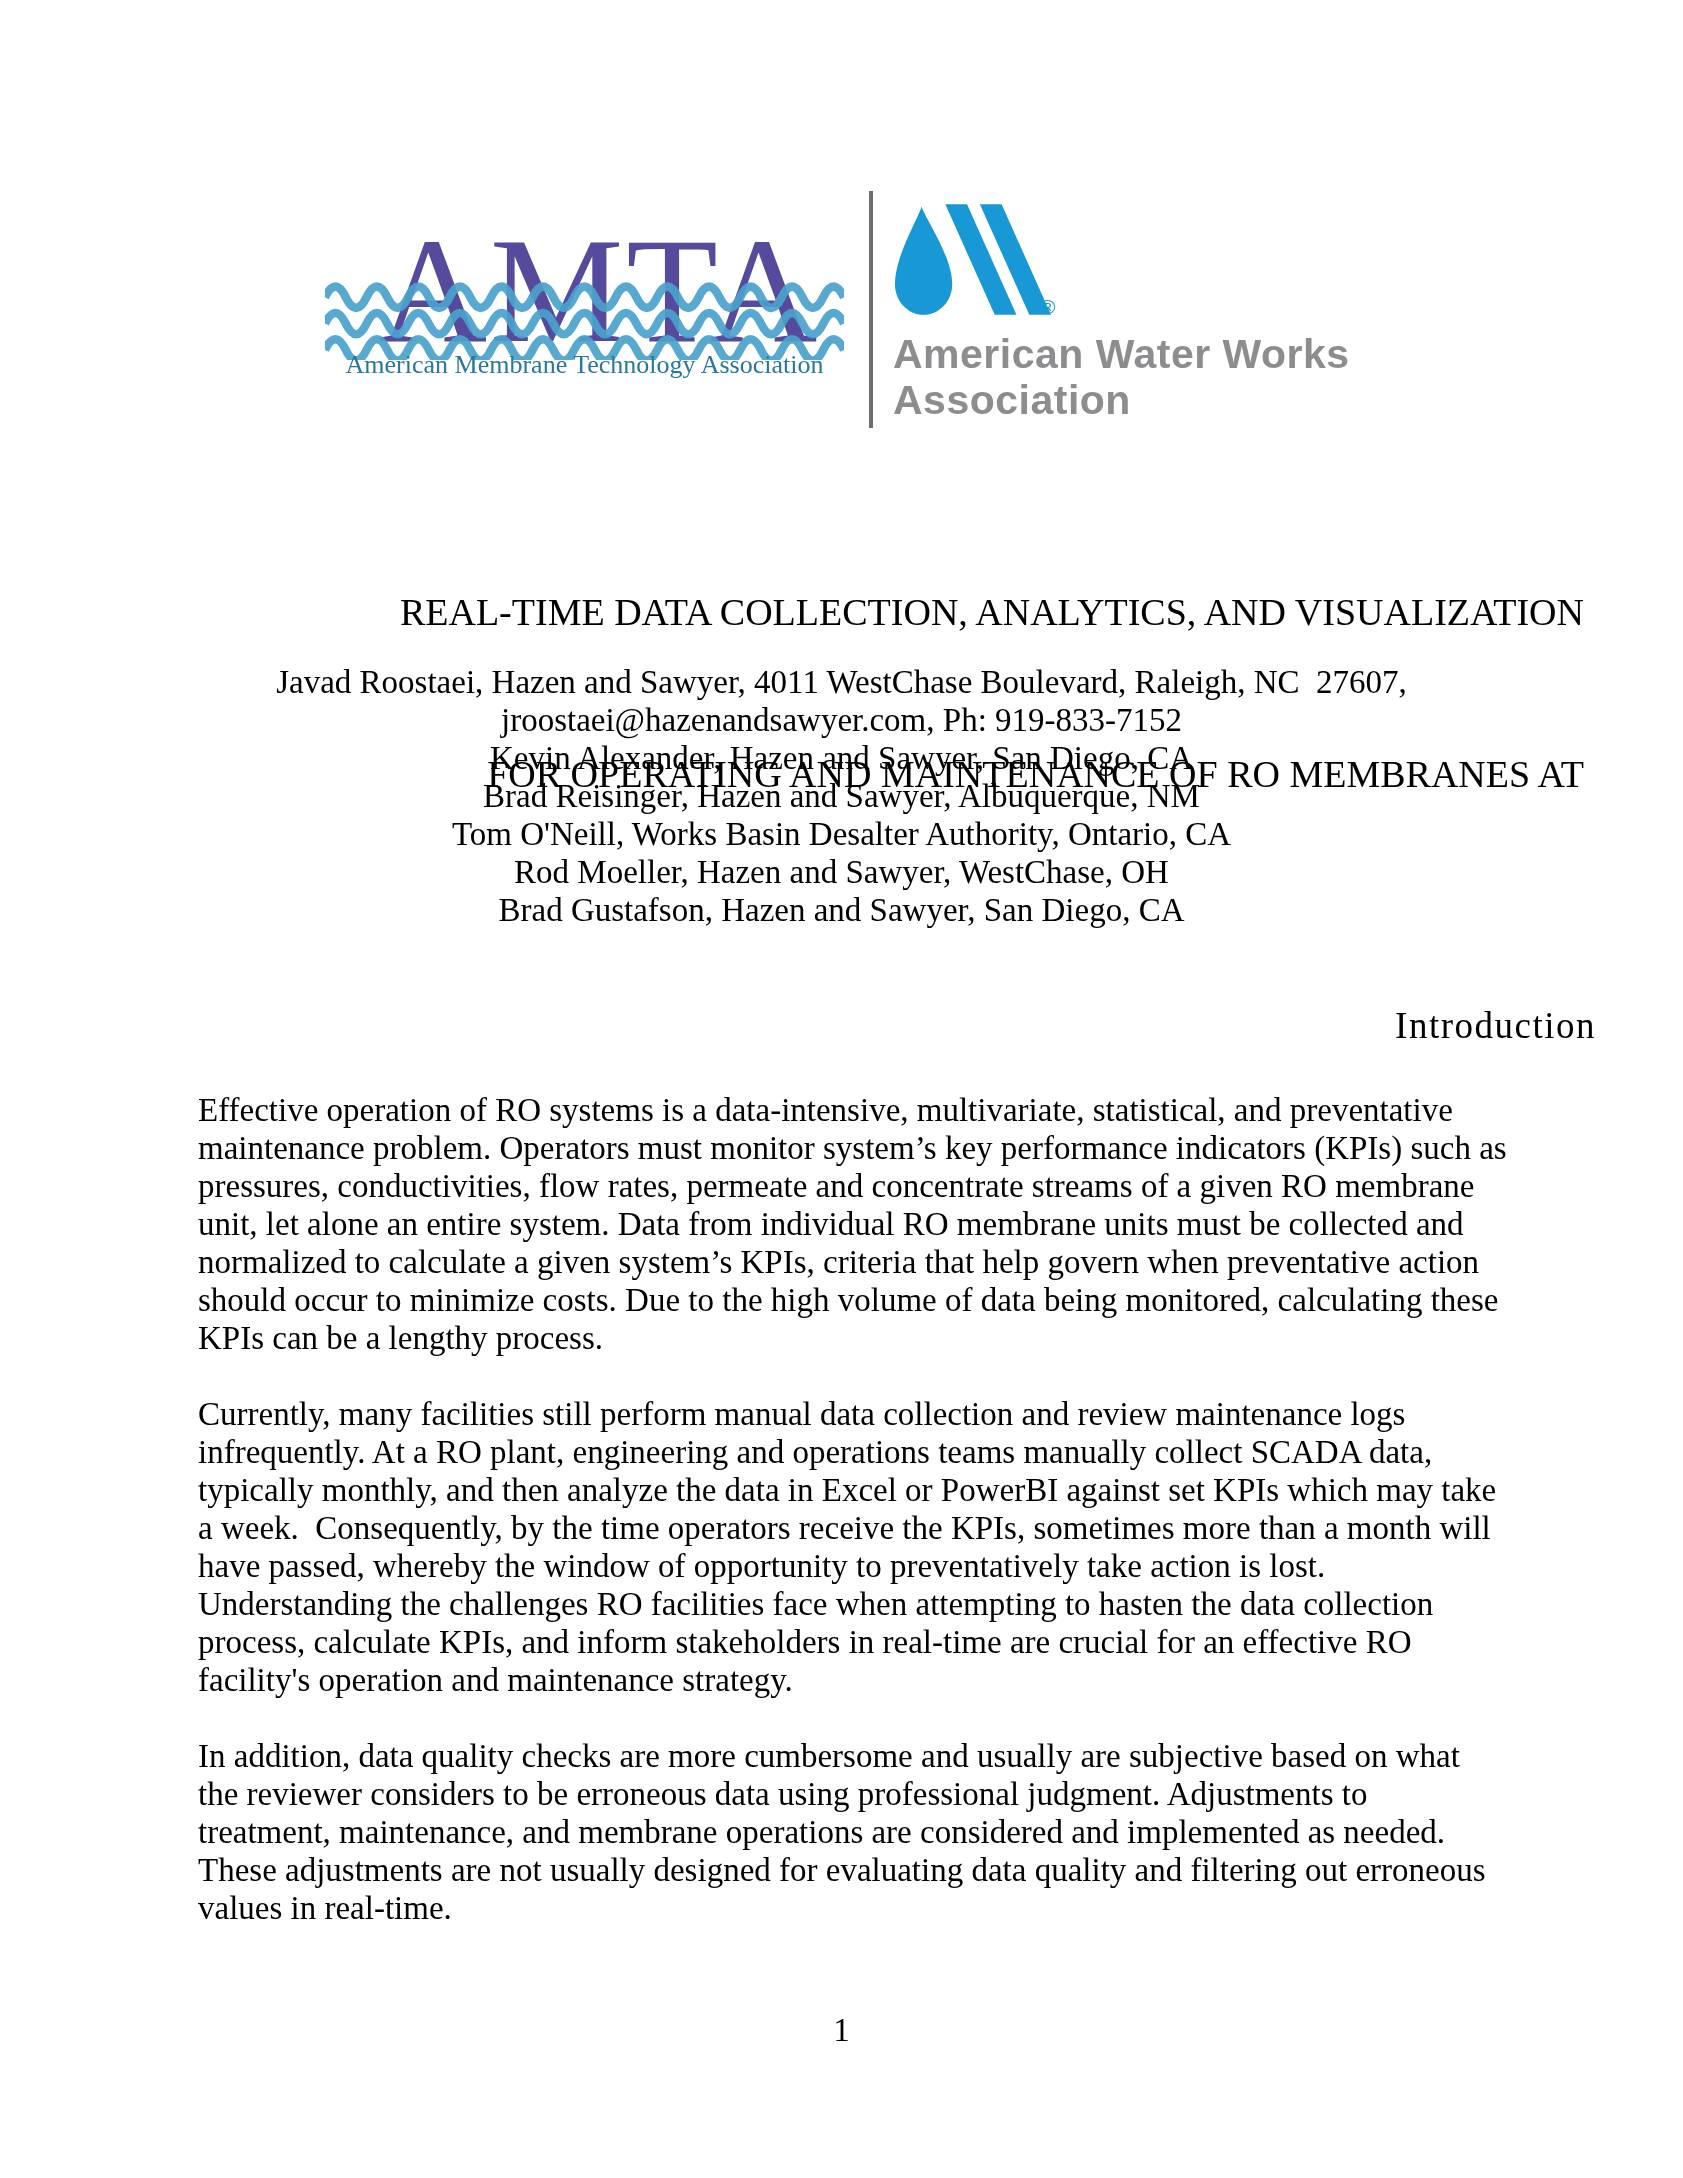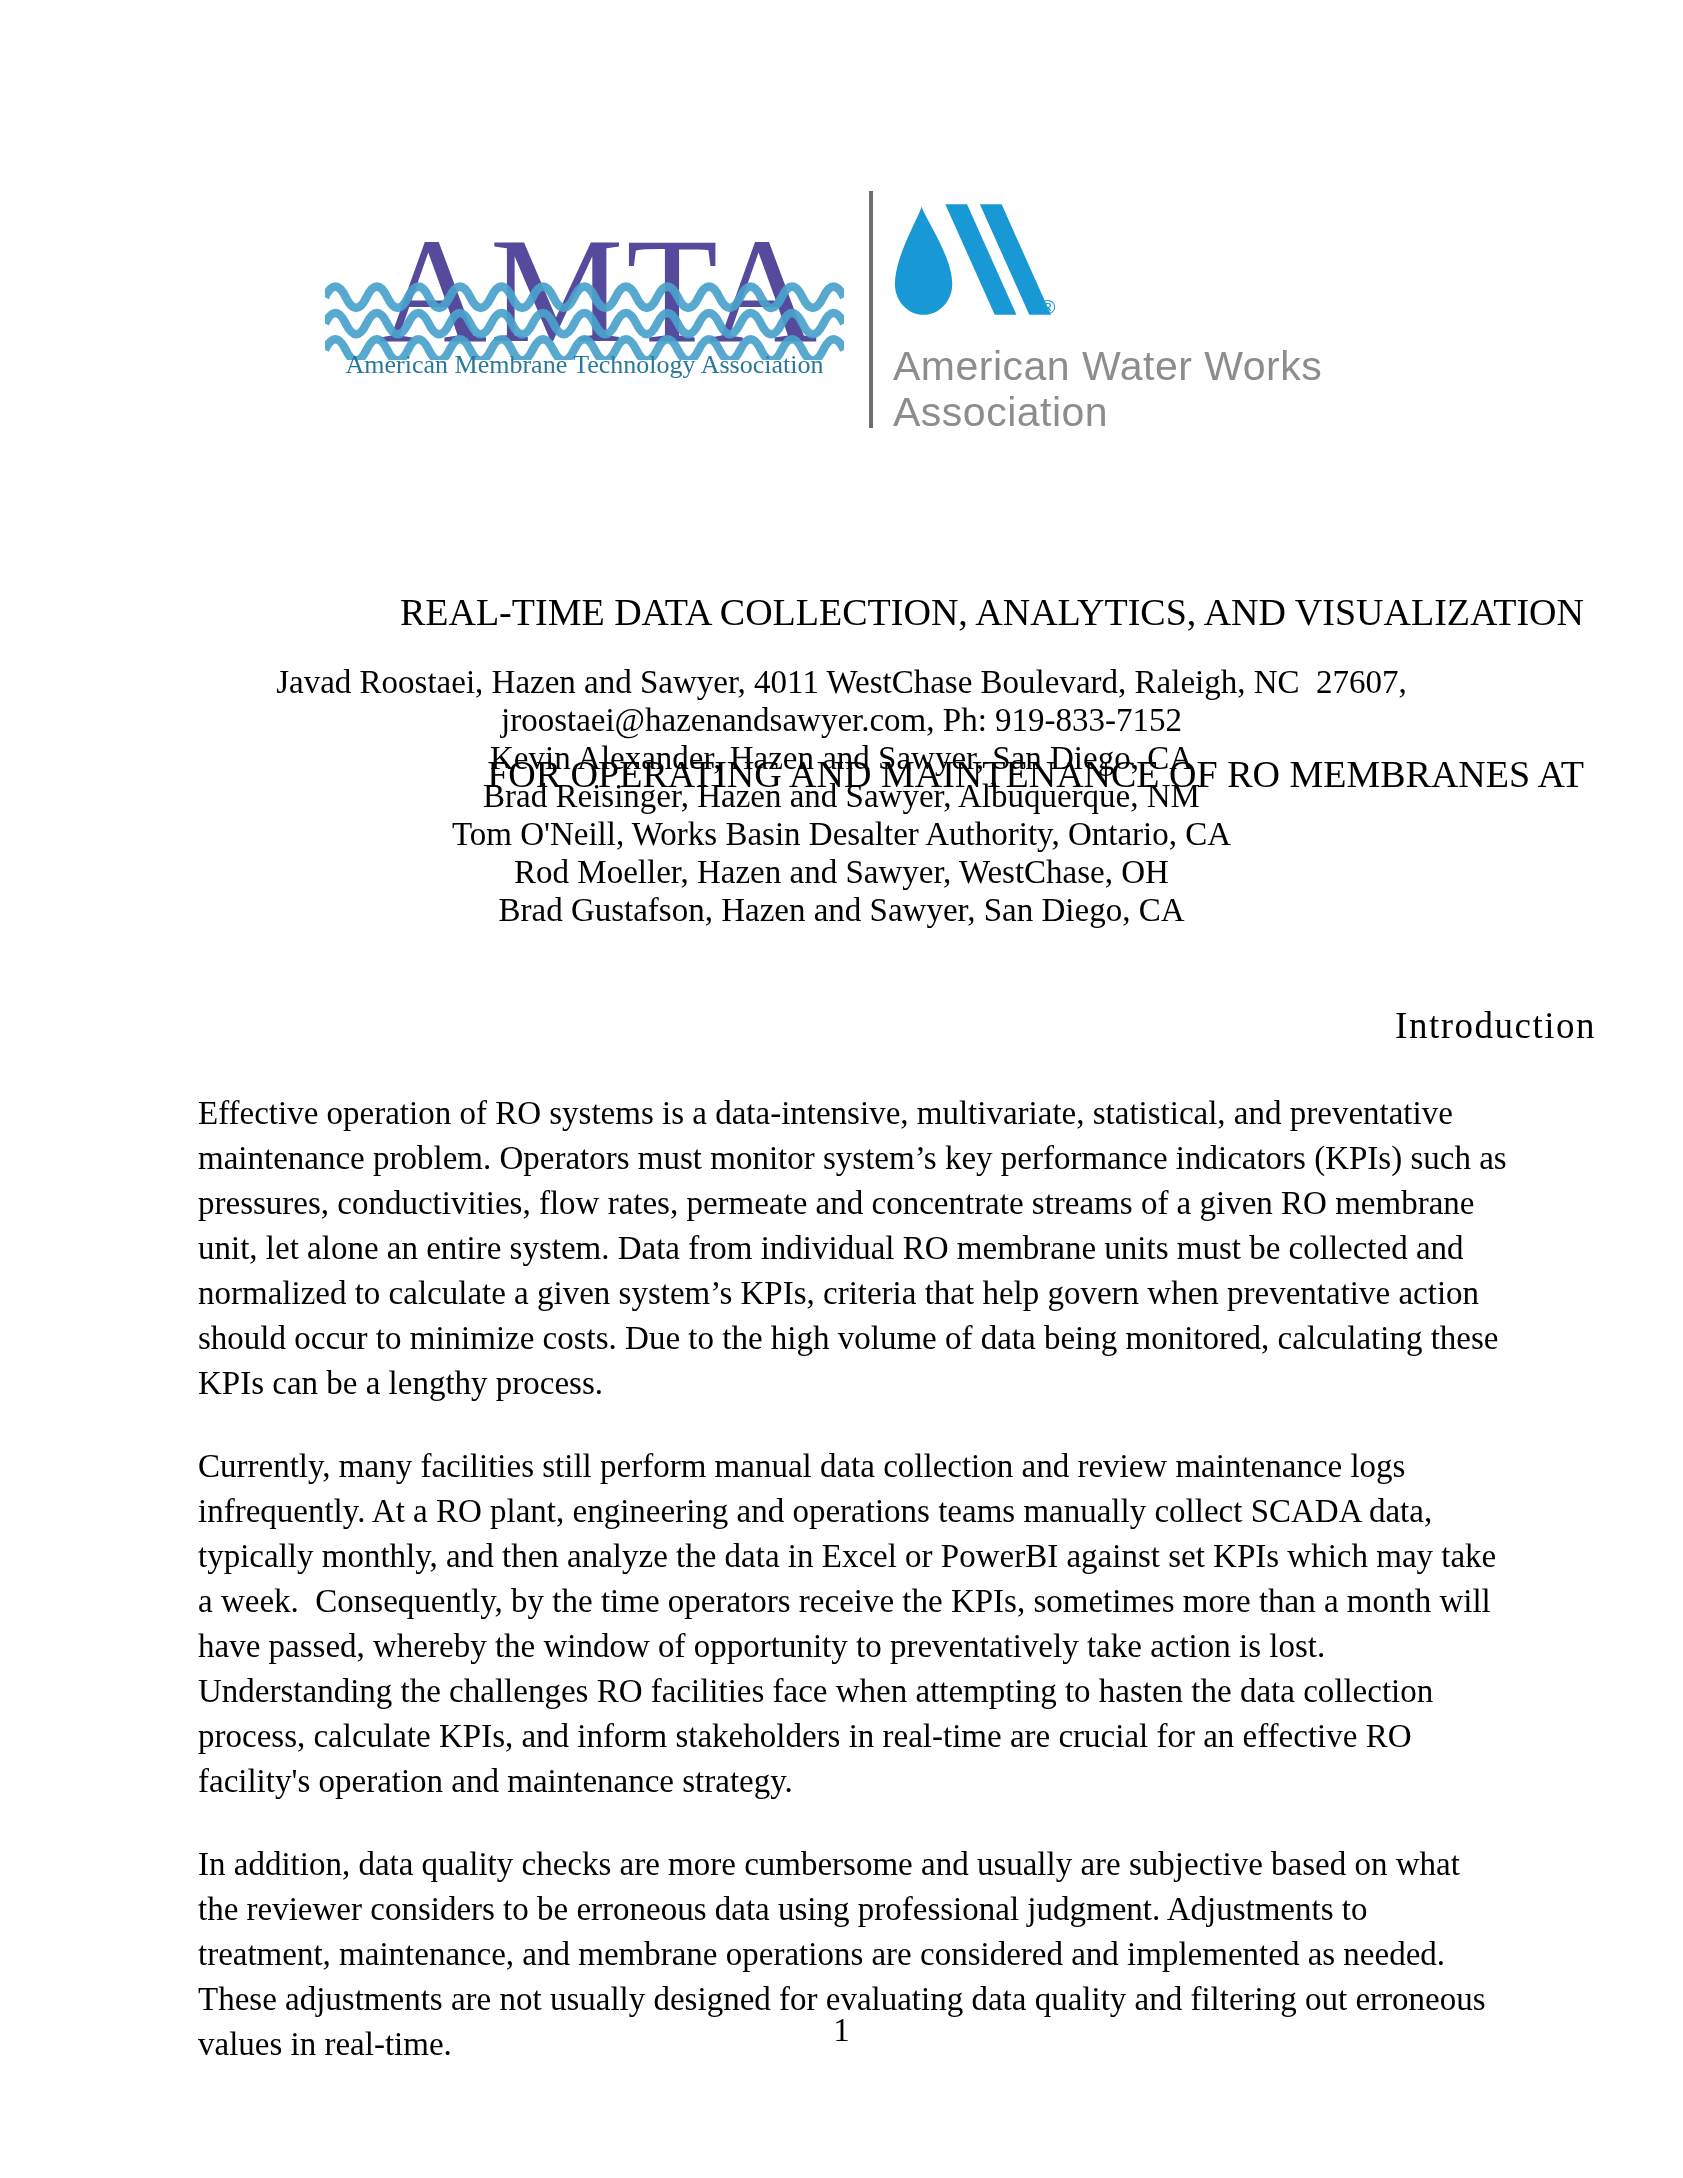--- a/index.html
+++ b/index.html
@@ -69,12 +69,11 @@
     left: 893px; top: 331px;
     width: 554px;
     font-family: "Liberation Sans", "DejaVu Sans", sans-serif;
-    font-weight: normal;
+    font-weight: bold;
     font-size: 41px;
     line-height: 46px;
     letter-spacing: 0.5px;
     color: var(--awwa-text-gray, #8d8d90);
-    margin-top: 12px;
   }
 
   

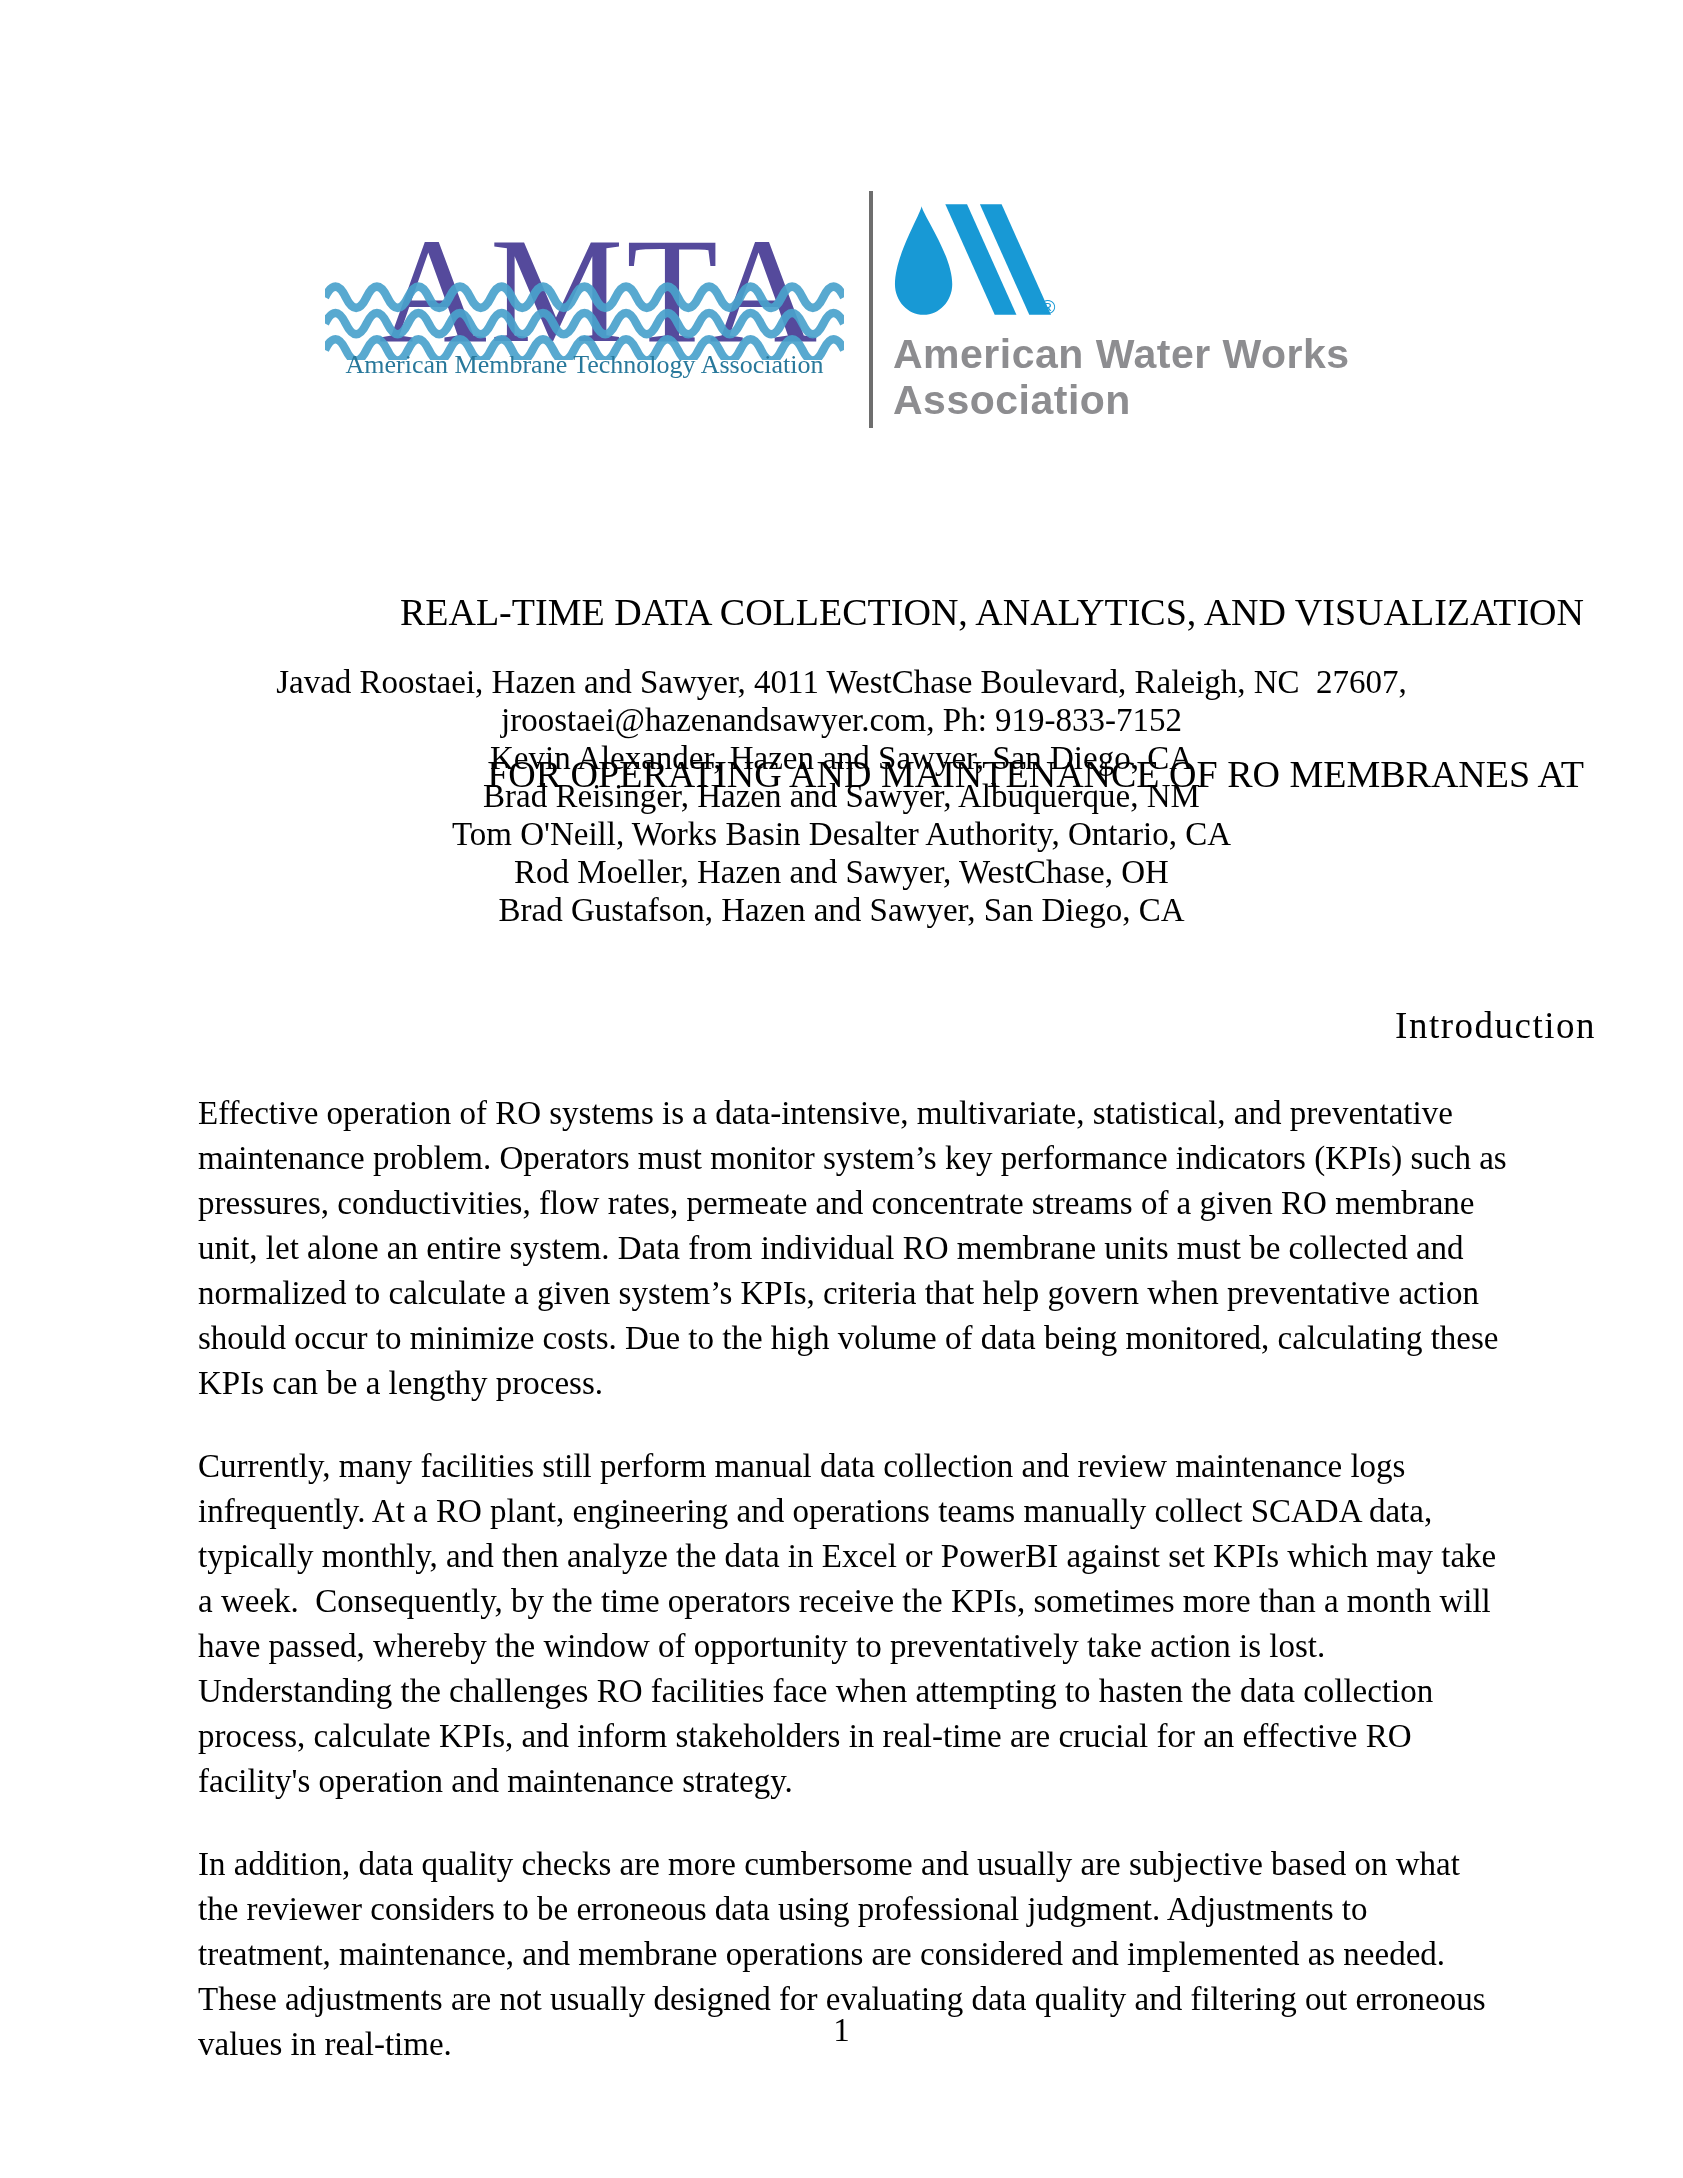--- a/index.html
+++ b/index.html
@@ -114,7 +114,7 @@
     left: 198px; top: 1091px;
     width: 1309px;
     font-size: 33px;
-    line-height: 45px;
+    line-height: 38px;
     text-align: left;
   }
   .body-text p {

